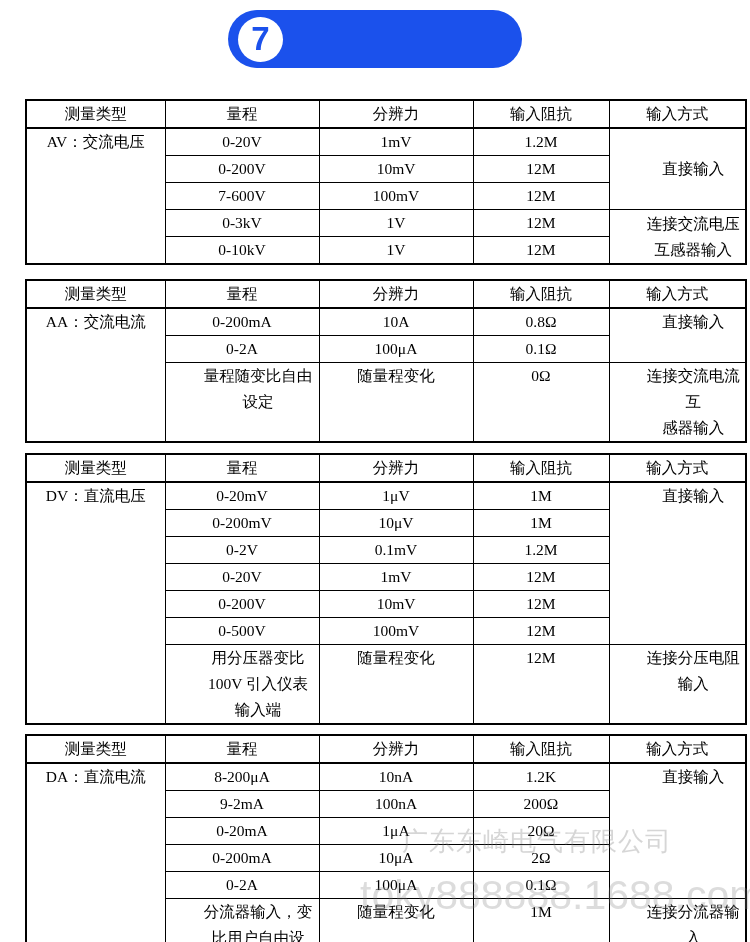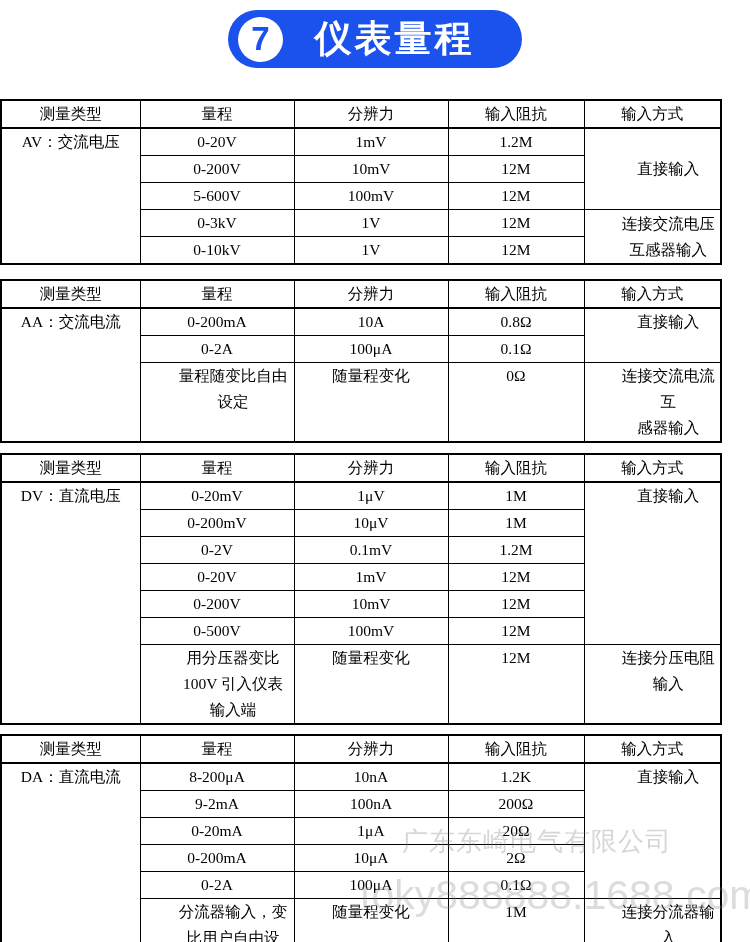--- a/index.html
+++ b/index.html
@@ -109,7 +109,6 @@
   <div class="badge-circle">
     <span>7</span>
   </div>
-  <div class="badge-title">仪表量程</div>
 </div>
 
 <div id="tables">

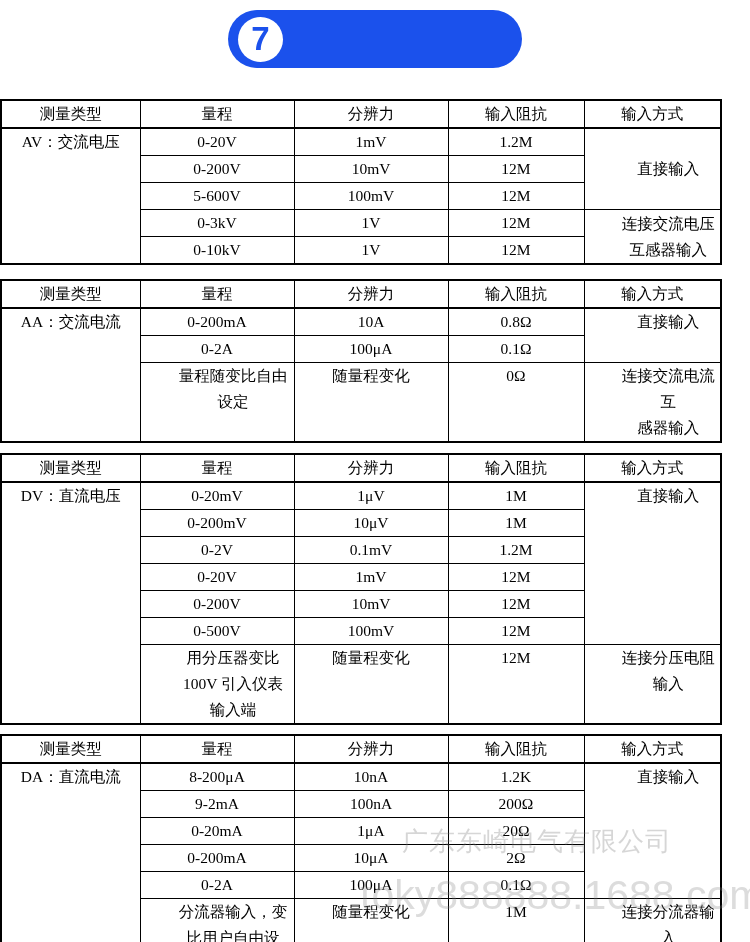--- a/index.html
+++ b/index.html
@@ -46,7 +46,7 @@
   #tables { margin-top:31px; }
   table.range-table {
     width:720px;
-    margin-left:0;
+    margin-left:25px;
     border-collapse:collapse;
     table-layout:fixed;
     border:2px solid #000;

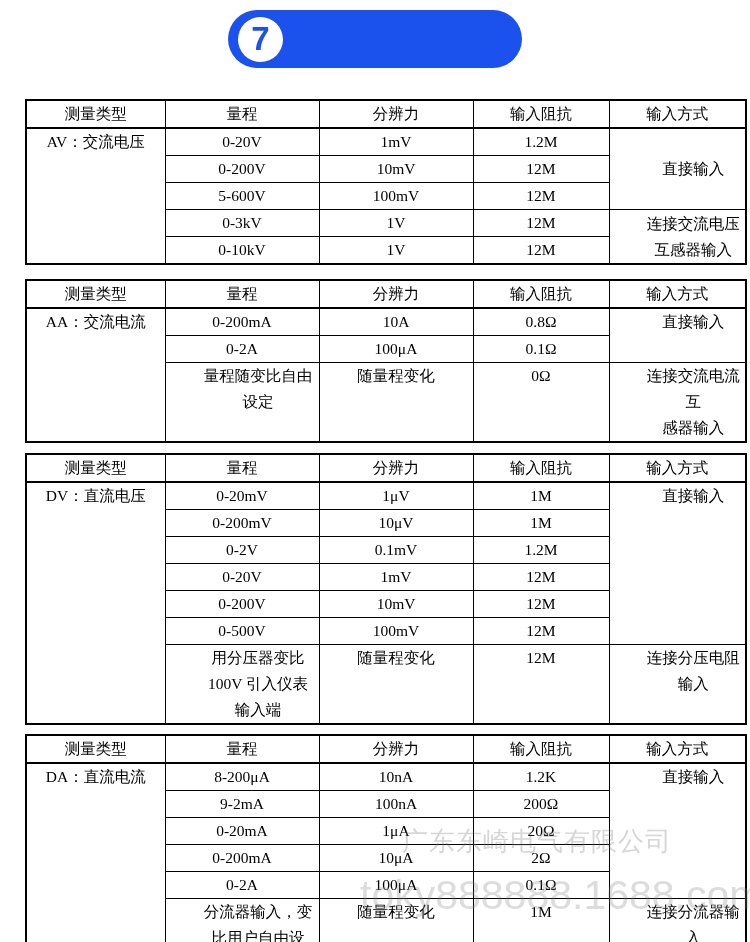--- a/index.html
+++ b/index.html
@@ -143,7 +143,7 @@
           <td>12M</td>
         </tr>
         <tr>
-          <td>5-600V</td>
+          <td>7-600V</td>
           <td>100mV</td>
           <td>12M</td>
         </tr>

